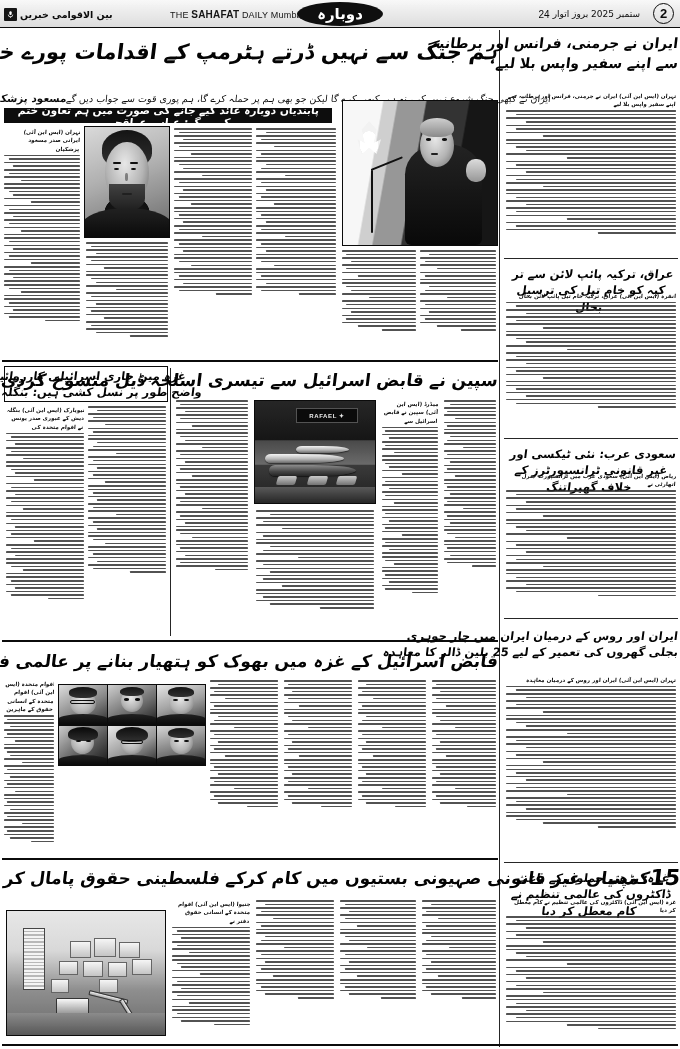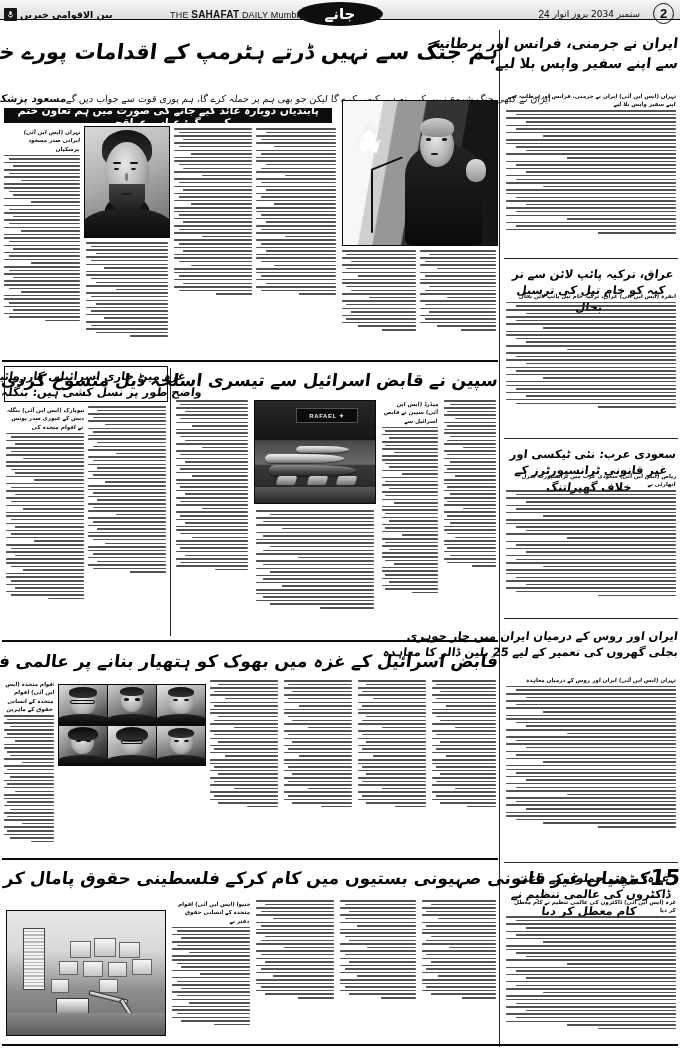--- a/index.html
+++ b/index.html
@@ -19,7 +19,7 @@
   
   .masthead {
     position: absolute; left: 0; top: 0;
-    width: 680px; height: 20px;
+    width: 680px; height: 28px;
     background: linear-gradient(#f2f2f2, #d8d8d8);
     border-bottom: 1.5px solid #111;
     display: flex; align-items: center; text-align: center;

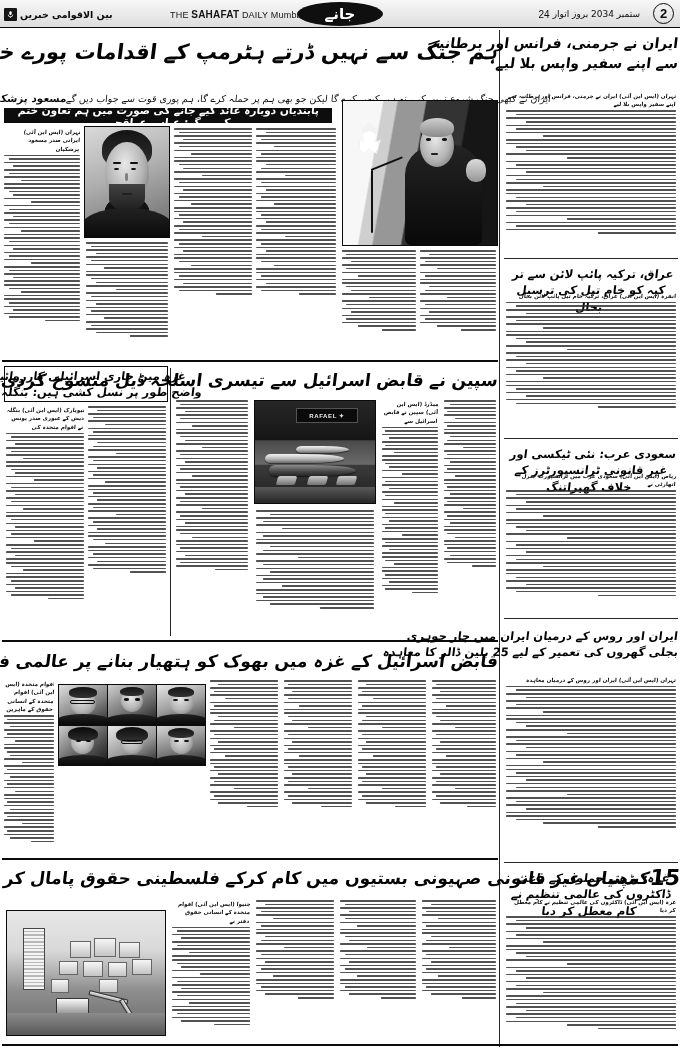--- a/index.html
+++ b/index.html
@@ -274,7 +274,7 @@
     </div>
 
     <div class="mh-logo">
-      <span>جانے</span>
+      <span>دوبارہ</span>
     </div>
 
     <div class="mh-date">

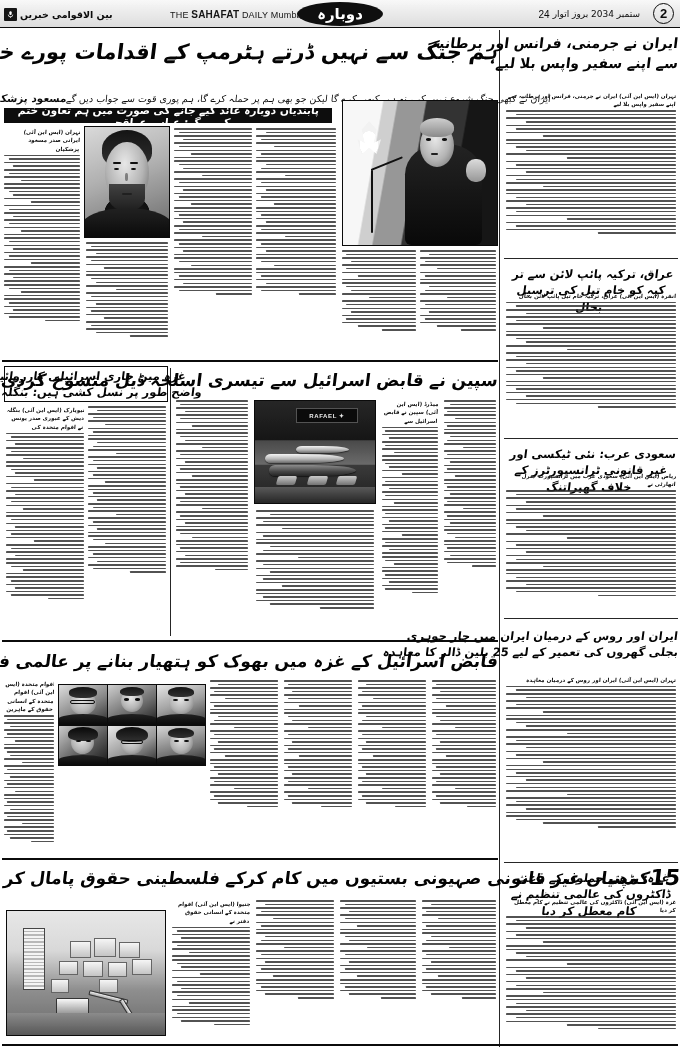--- a/index.html
+++ b/index.html
@@ -278,7 +278,7 @@
     </div>
 
     <div class="mh-date">
-      <span>ستمبر 2034 بروز اتوار</span>
+      <span>ستمبر 2025 بروز اتوار</span>
       <span class="dnum">24</span>
     </div>
 

